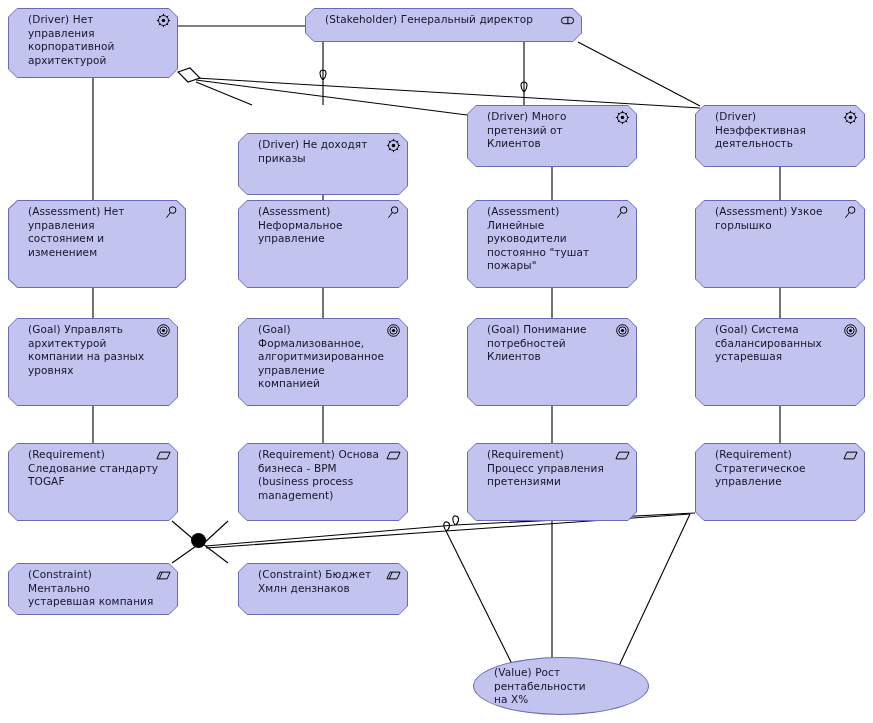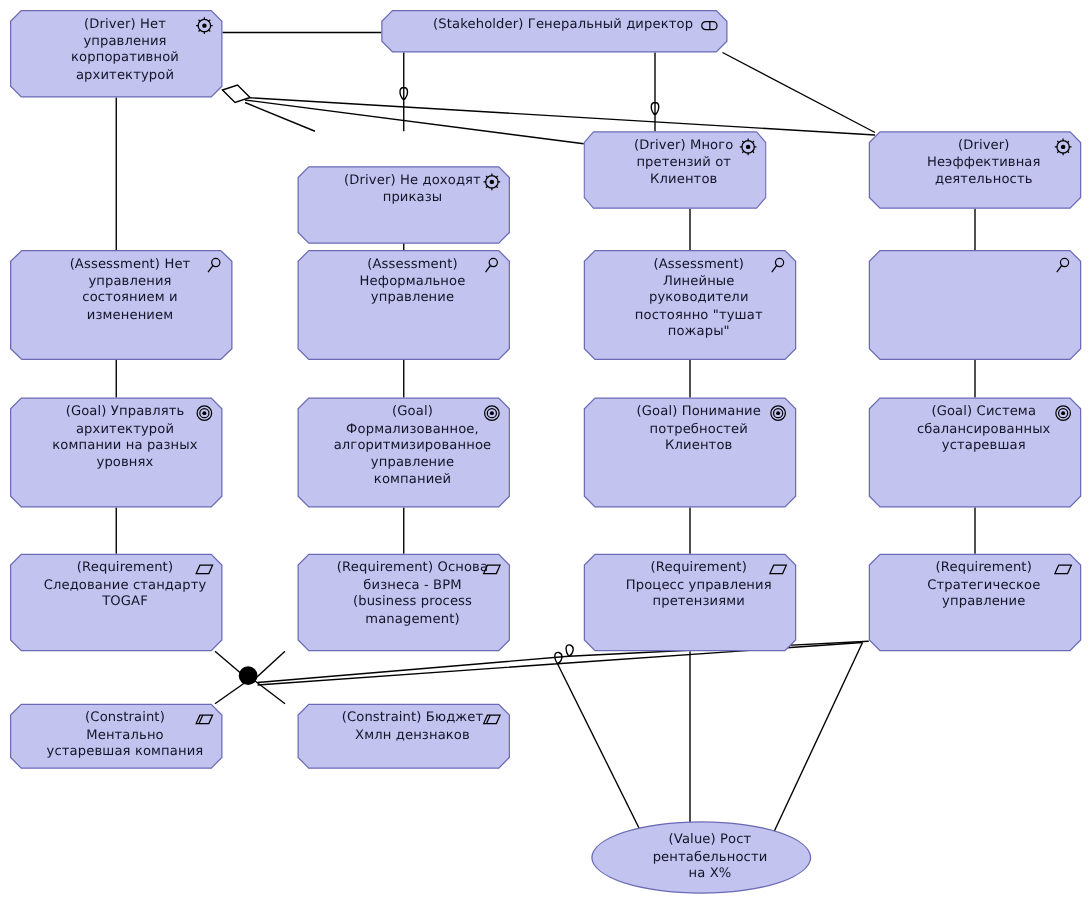--- a/index.html
+++ b/index.html
@@ -33,7 +33,7 @@
   .node .label{
     position:absolute;
     left:20px; right:6px; top:5px;
-    text-align:center;
+    text-align:left;
     font-size:10.5px;
     line-height:13.6px;
     white-space:pre-line;

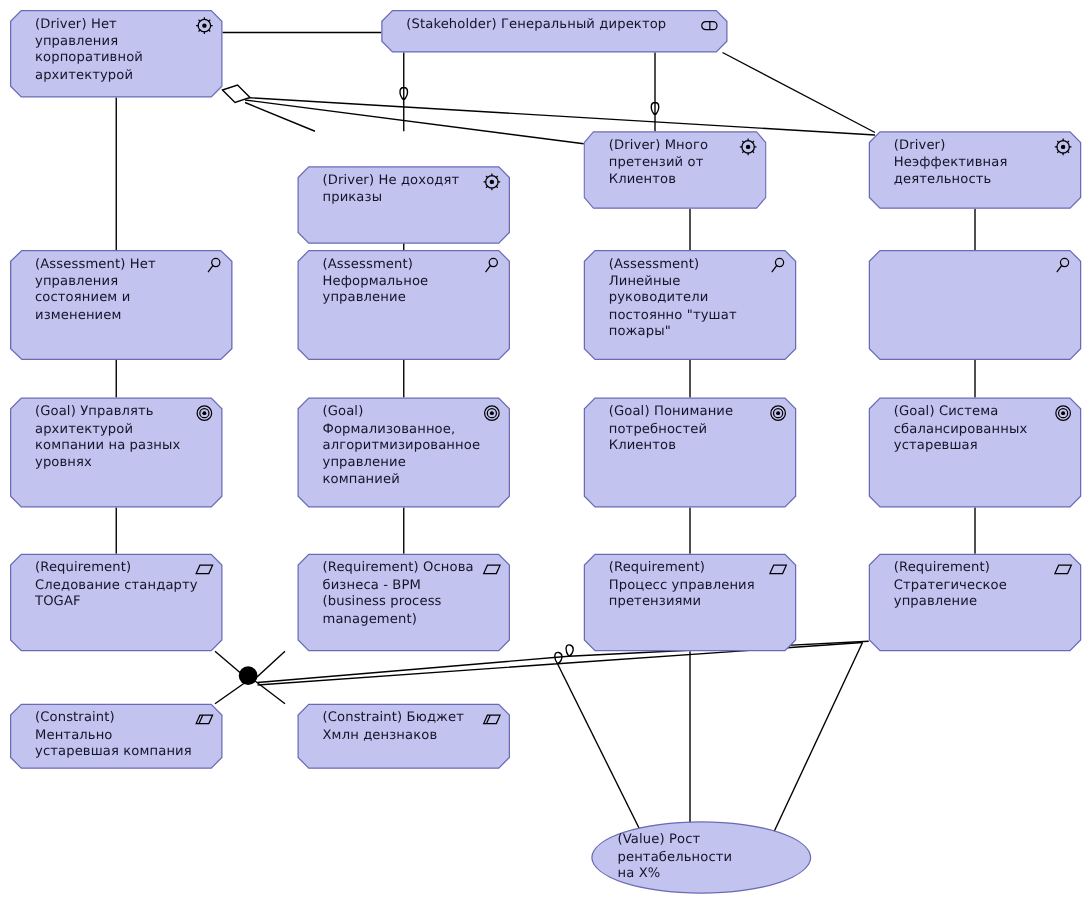--- a/index.html
+++ b/index.html
@@ -180,7 +180,7 @@
           </svg>
         </span>
       </div>
-      <div class="node oct" style="left: 467px; top: 105px; width: 146px; height: 62px; background: transparent; clip-path: none;">
+      <div class="node oct" style="left: 467px; top: 105px; width: 170px; height: 62px; background: transparent; clip-path: none;">
         <svg class="outline" viewBox="0 0 170 62" preserveAspectRatio="none">
           <path d="M9,0.5 L161,0.5 L169.5,9 L169.5,53 L161,61.5 L9,61.5 L0.5,53 L0.5,9 Z" fill="#c3c3f0" stroke="#6b6bb5" stroke-width="1"></path>
         </svg>

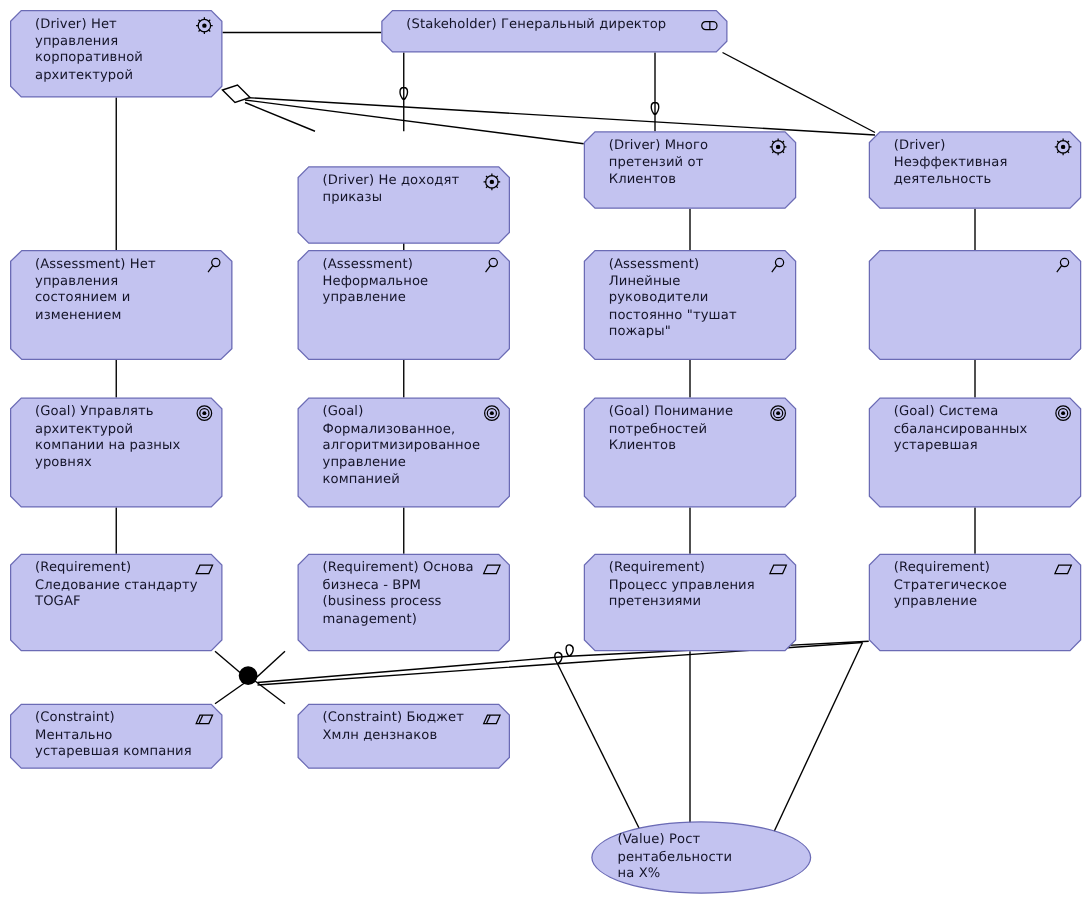--- a/index.html
+++ b/index.html
@@ -259,6 +259,8 @@
         <svg class="outline" viewBox="0 0 170 88" preserveAspectRatio="none">
           <path d="M9,0.5 L161,0.5 L169.5,9 L169.5,79 L161,87.5 L9,87.5 L0.5,79 L0.5,9 Z" fill="#c3c3f0" stroke="#6b6bb5" stroke-width="1"></path>
         </svg>
+        <div class="label">(Assessment) Узкое
+горлышко</div>
         <span class="ico" style="right: 7px;">
           <svg viewBox="0 0 16 16">
             <circle cx="9.2" cy="5.4" r="3.5" stroke="#000" fill="none" stroke-width="1.05"></circle>

